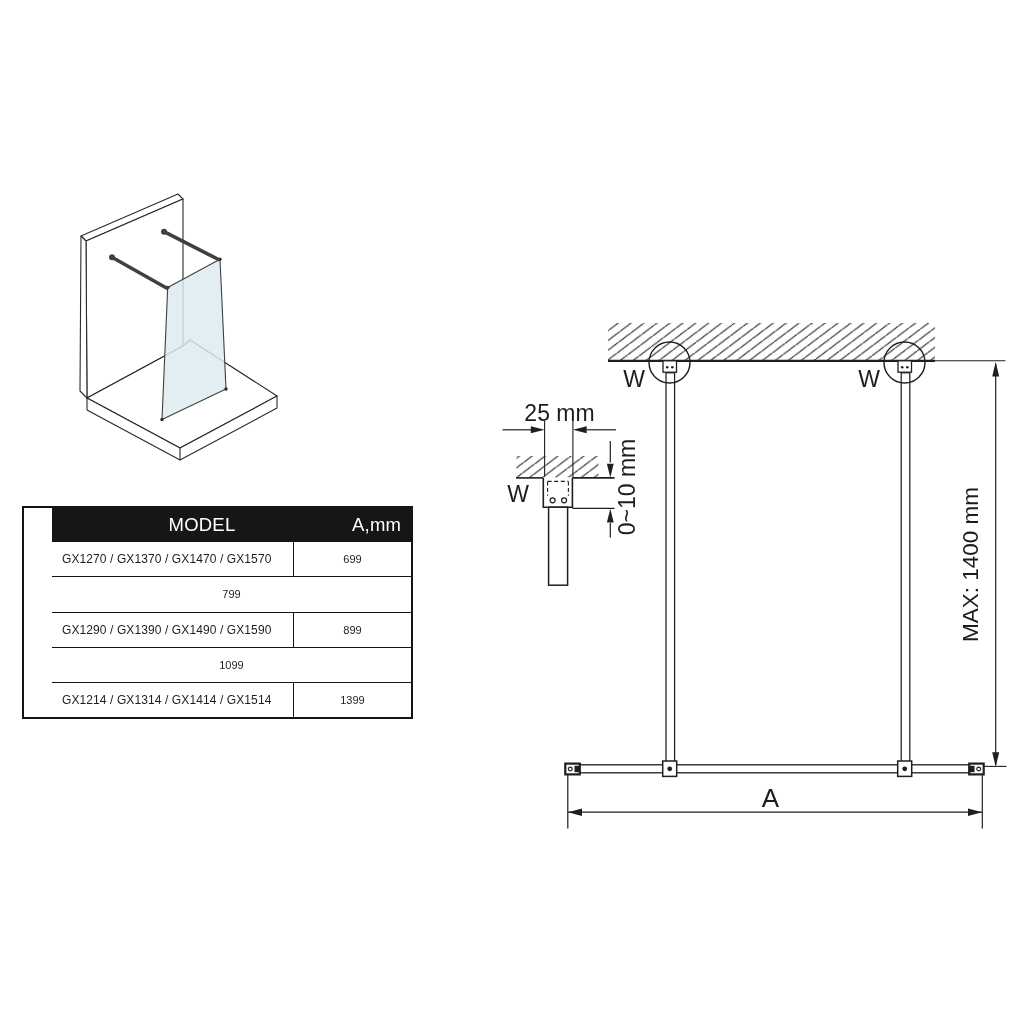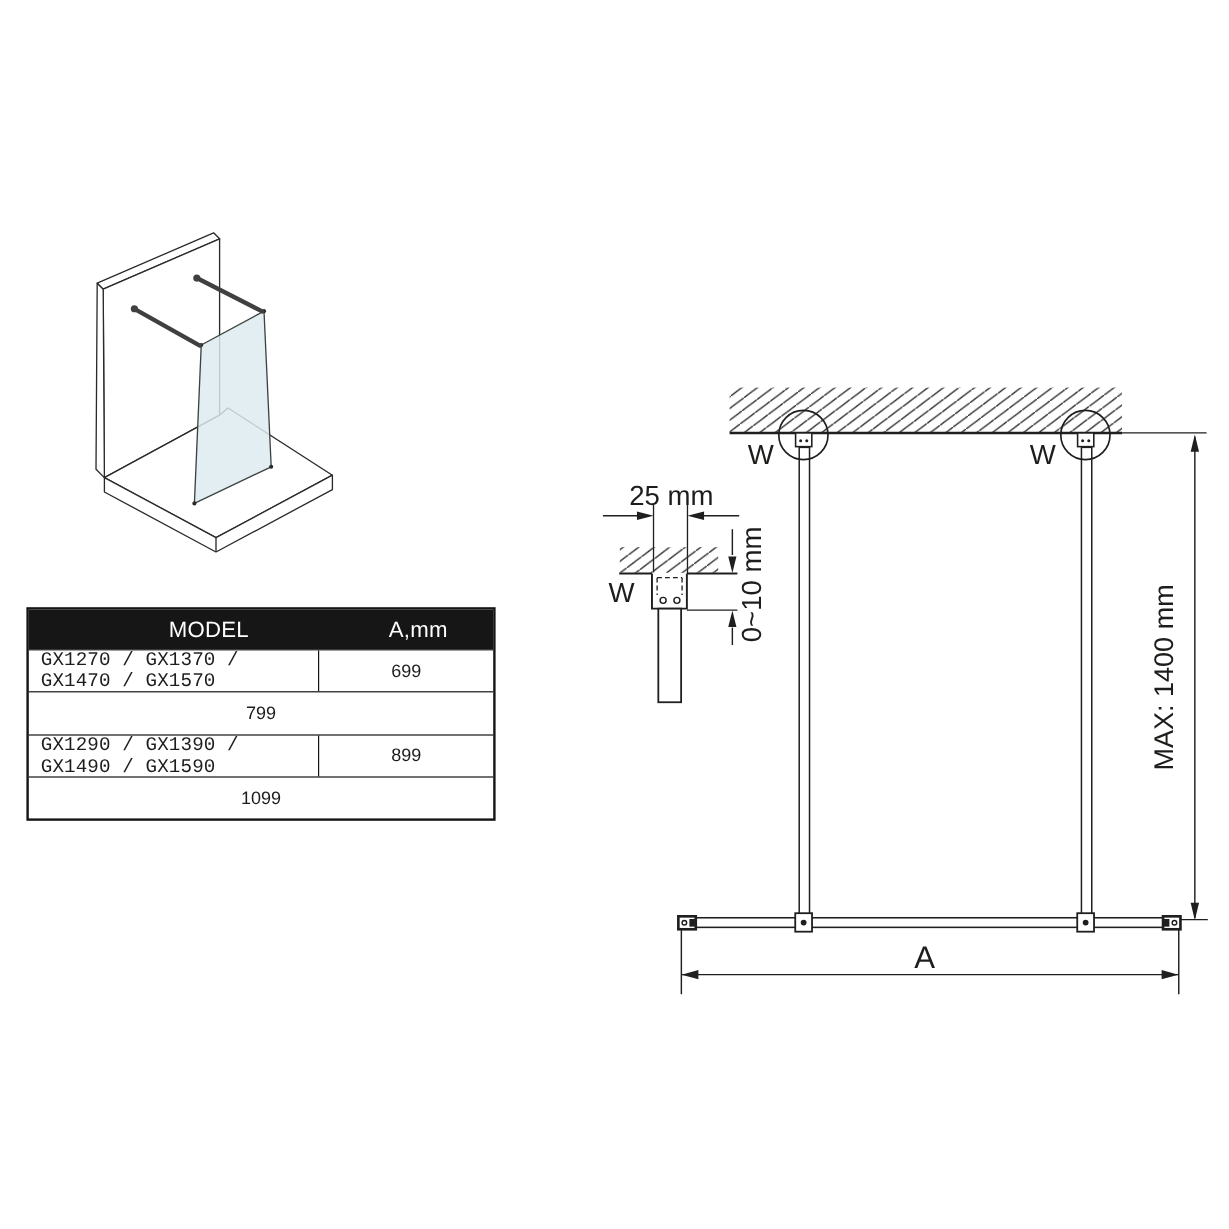--- a/index.html
+++ b/index.html
@@ -13,7 +13,7 @@
   
   .spec-table {
     position:absolute; left:22px; top:506px; width:391px;
-    border:2.5px solid #141414; background:#ffffff; box-sizing:border-box;
+    border:2.5px solid #141414; background:#ffffff; box-sizing:border-box;padding-left:28px;
   }
   .thead { display:flex; background:#161616; color:#ffffff; height:33px; align-items:center; }
   .th { font-size:18.5px; letter-spacing:0.2px; }

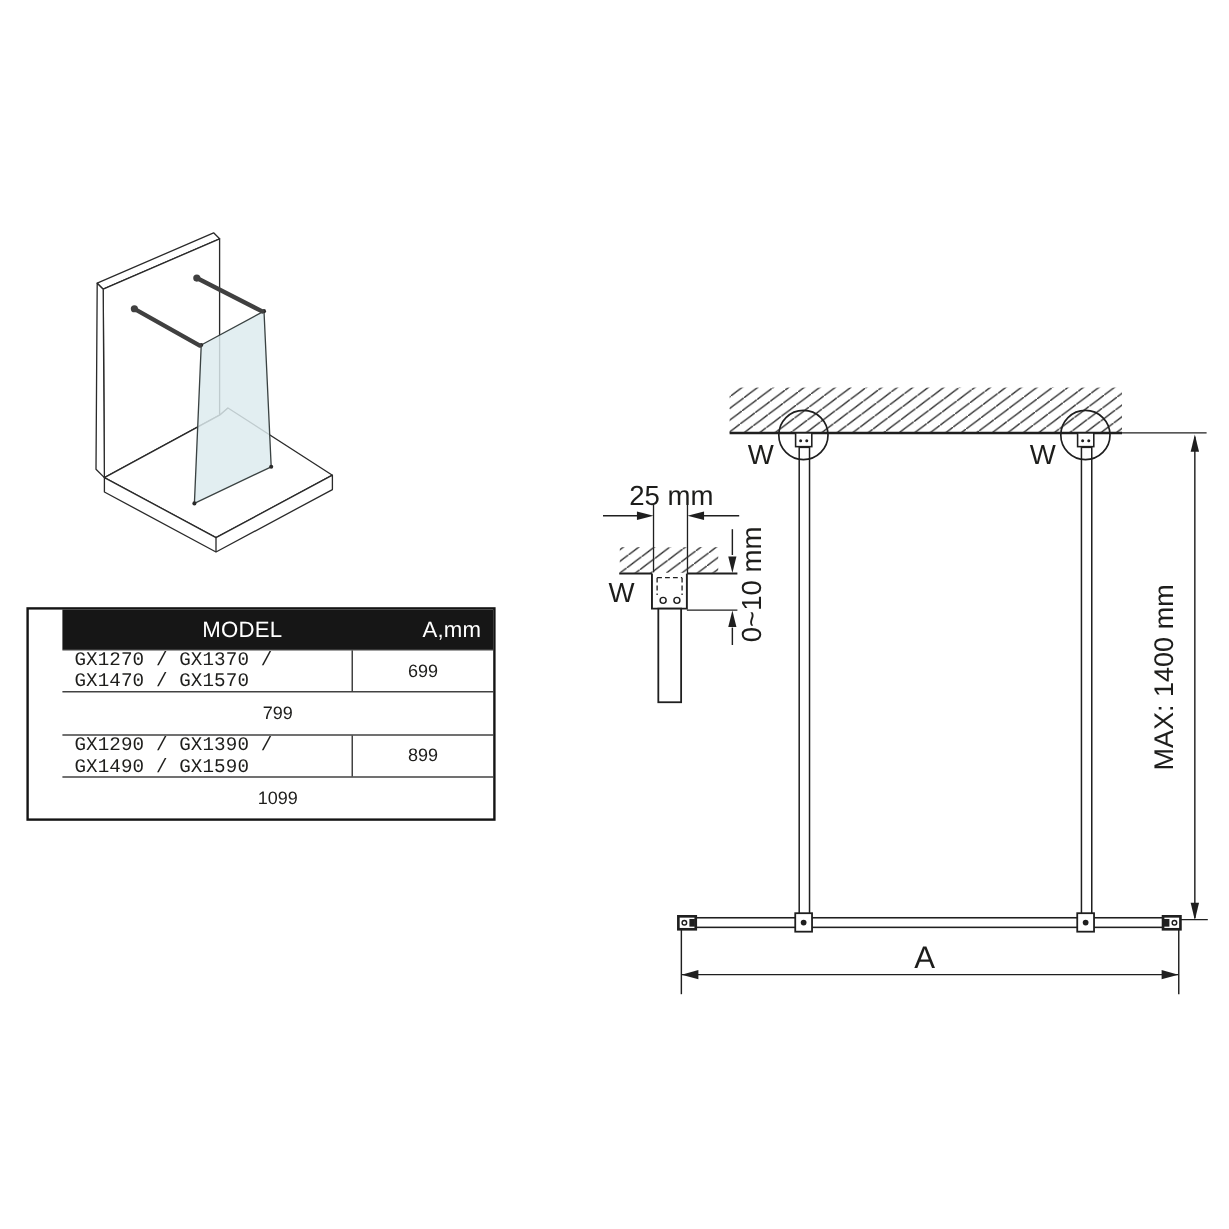--- a/index.html
+++ b/index.html
@@ -23,7 +23,7 @@
   .td { display:flex; align-items:center; box-sizing:border-box; }
   .td.model {
     width:242px; border-right:1.6px solid #141414; padding-left:10px;
-    font-size:16px; letter-spacing:0.1px;font-family:Liberation Mono, monospace;
+    font-size:12px; letter-spacing:0.1px;
   }
   .td.amm { flex:1; justify-content:center; font-size:15px; }
 </style>

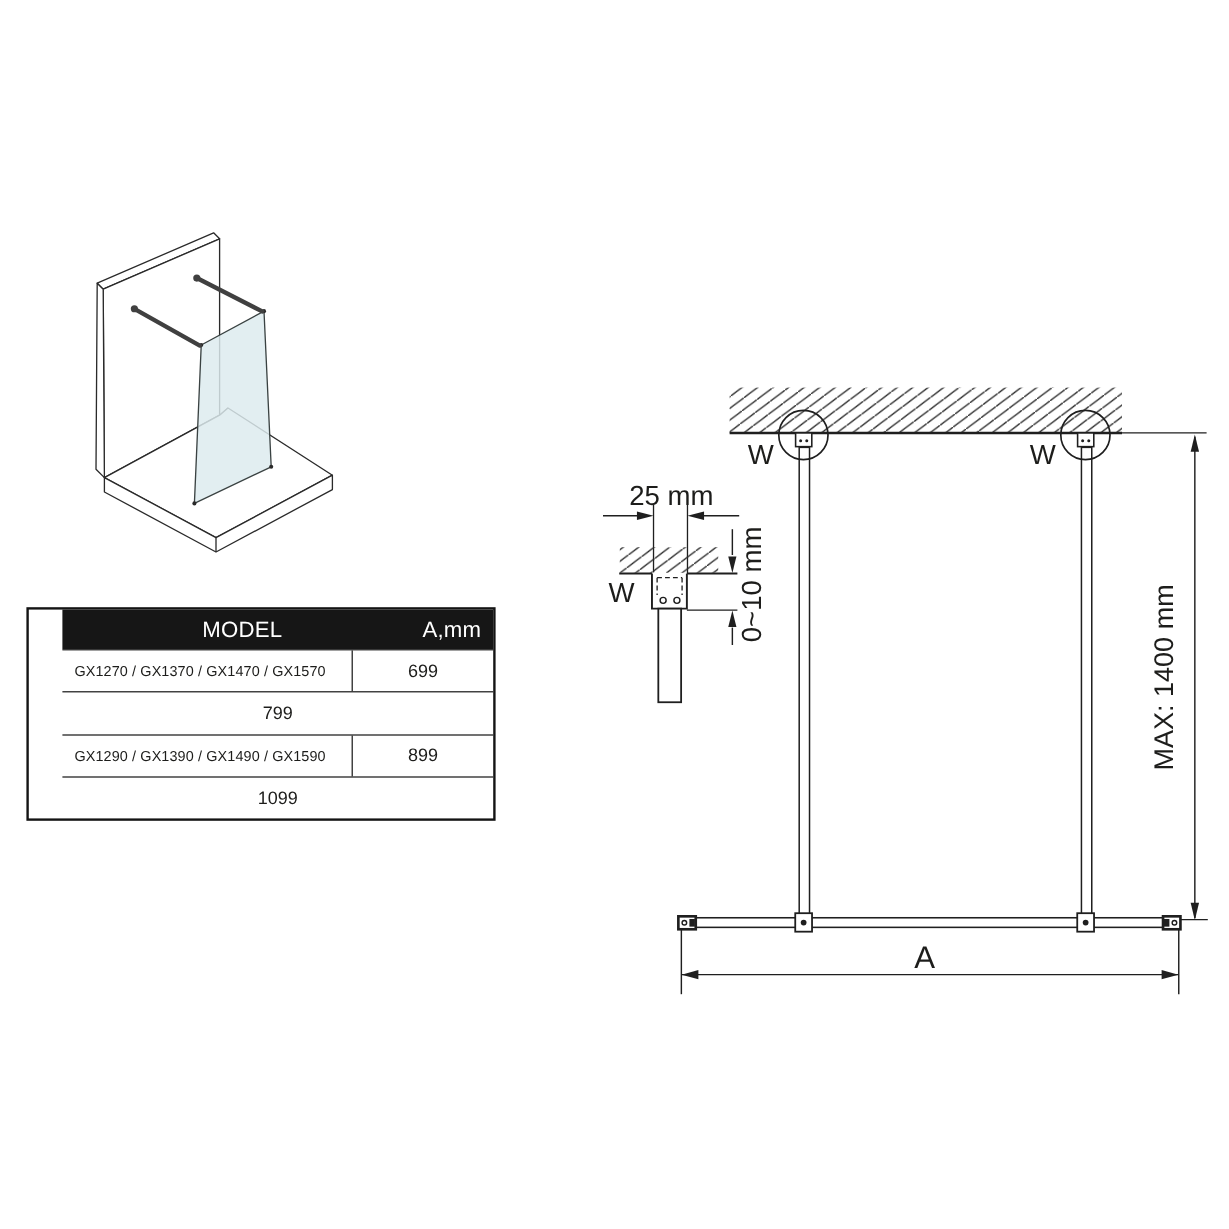--- a/index.html
+++ b/index.html
@@ -25,7 +25,7 @@
     width:242px; border-right:1.6px solid #141414; padding-left:10px;
     font-size:12px; letter-spacing:0.1px;
   }
-  .td.amm { flex:1; justify-content:center; font-size:15px; }
+  .td.amm { flex:1; justify-content:center; font-size:11px; }
 </style>
 </head>
 <body>

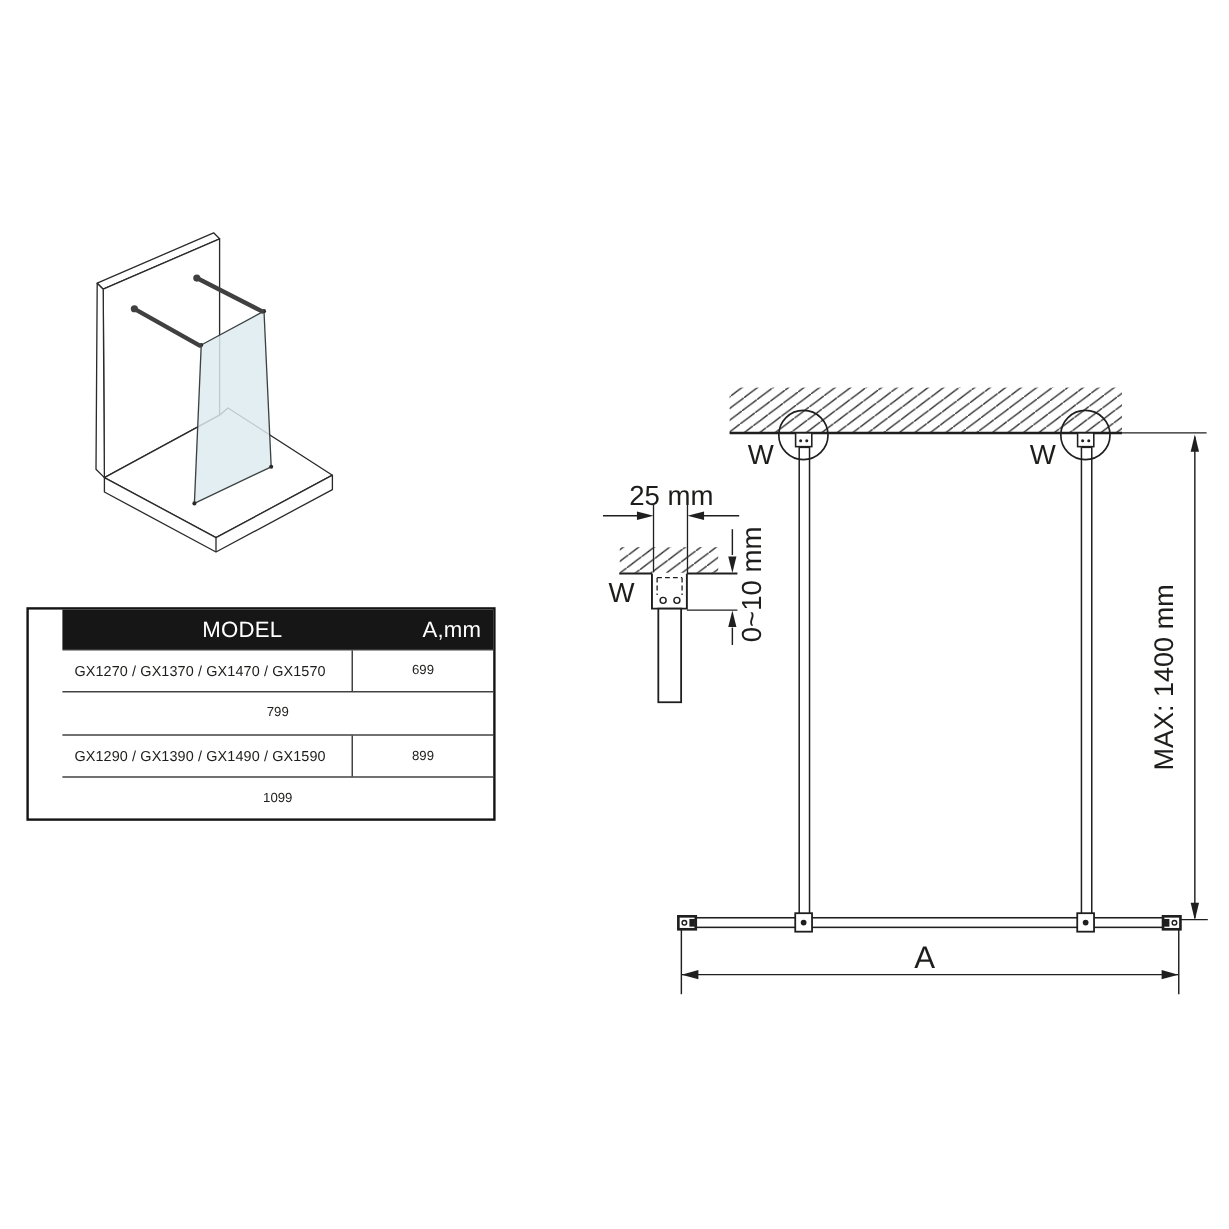--- a/index.html
+++ b/index.html
@@ -201,6 +201,10 @@
   <div class="tr">
     <div class="td amm">1099</div>
   </div>
+  <div class="tr">
+    <div class="td model">GX1214 / GX1314 / GX1414 / GX1514</div>
+    <div class="td amm">1399</div>
+  </div>
 </div>
 
 </div>

